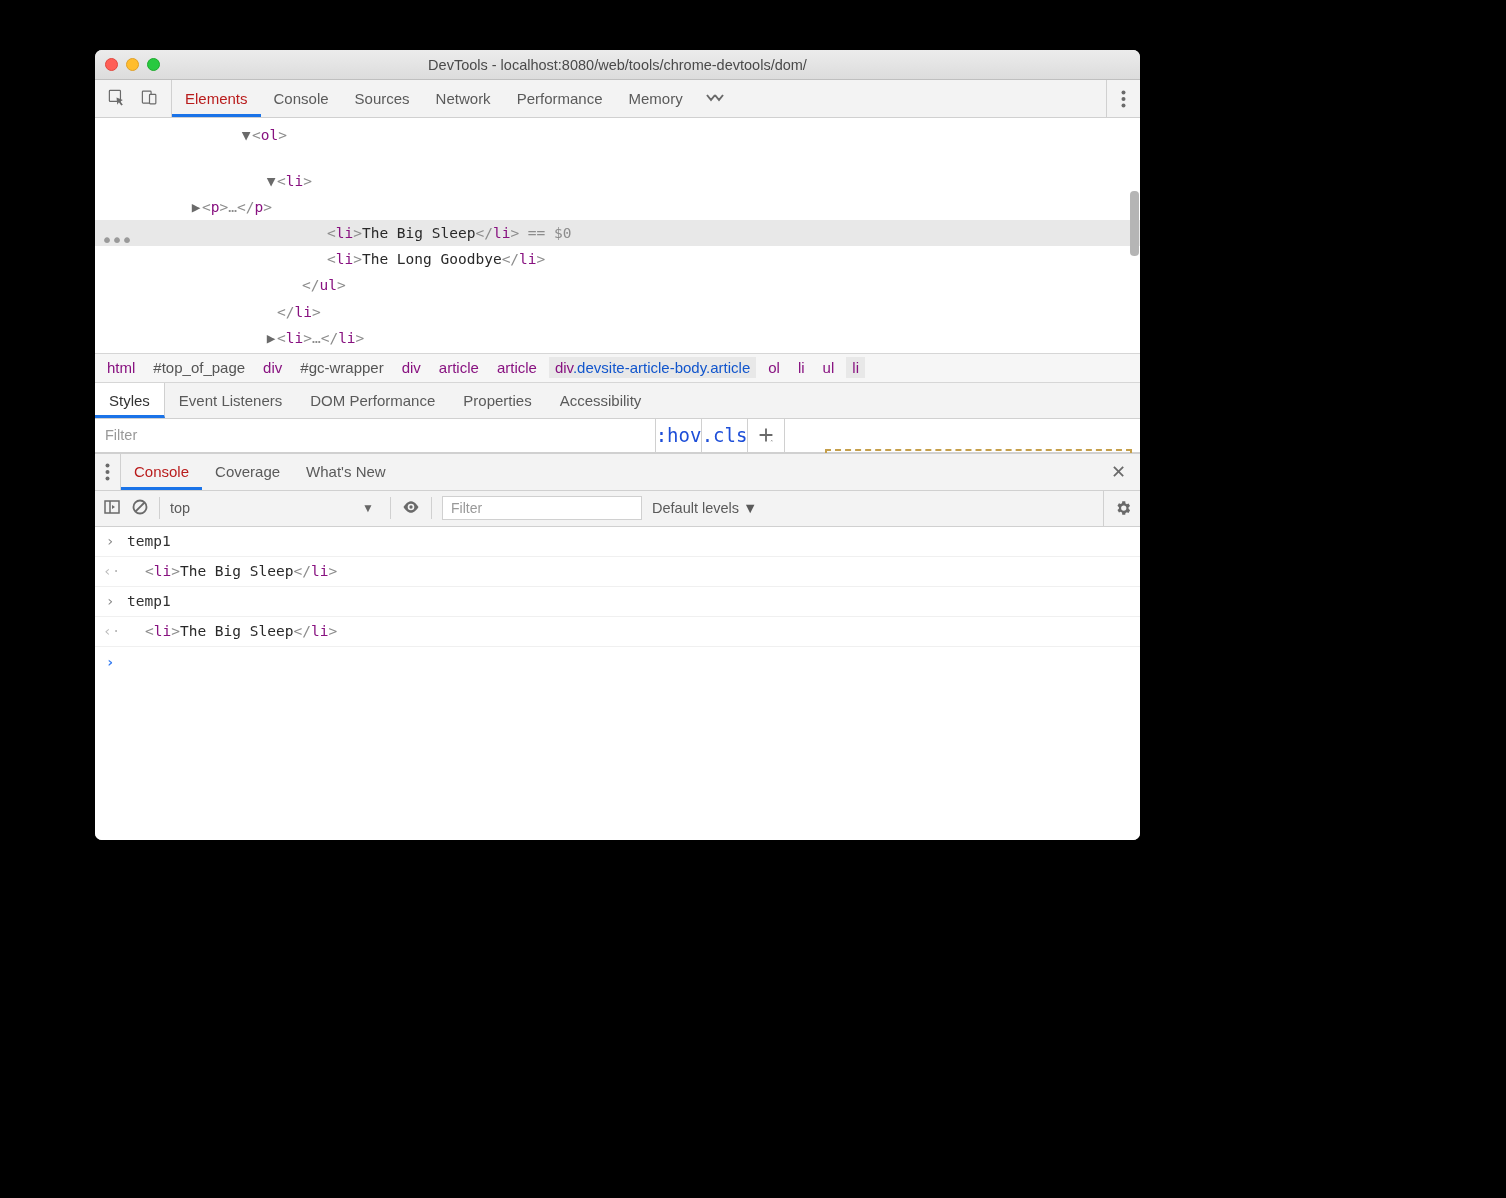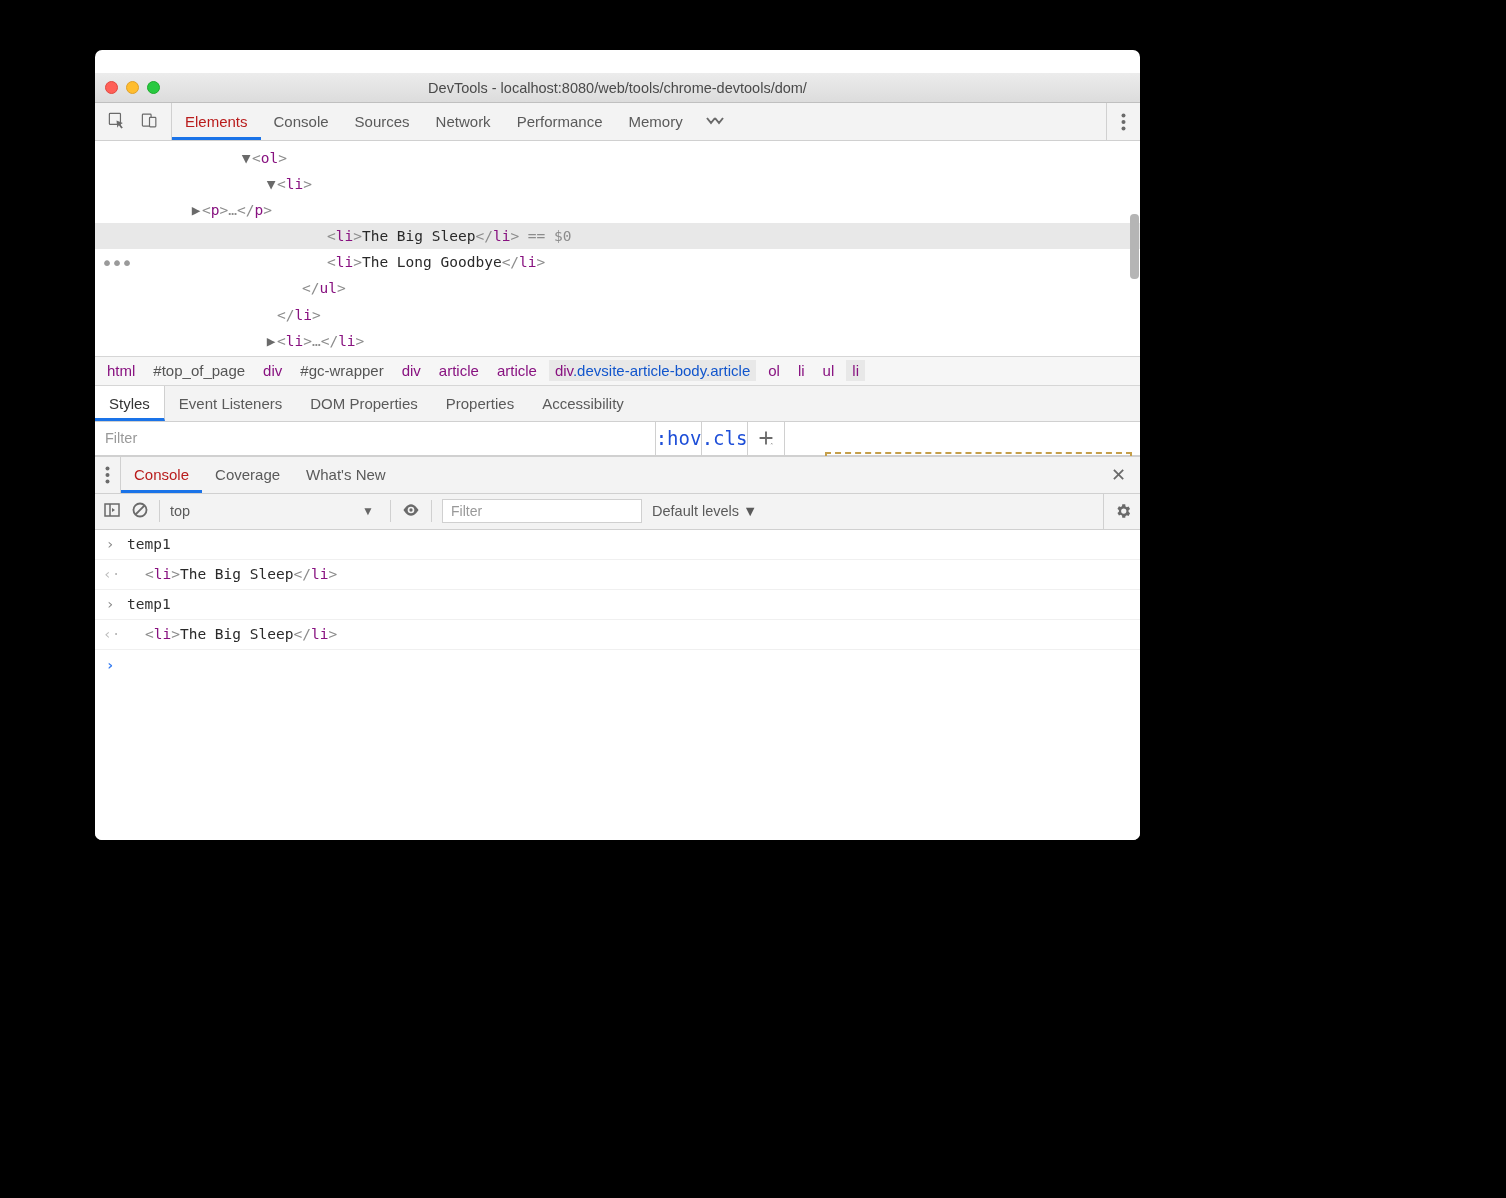--- a/index.html
+++ b/index.html
@@ -33,7 +33,6 @@
     align-items: center;
     position: relative;
     flex-shrink: 0;
-    margin-top: 23px;
   }
   .traffic-lights { display: flex; gap: 8px; padding-left: 10px; }
   .tl { width: 13px; height: 13px; border-radius: 50%; }

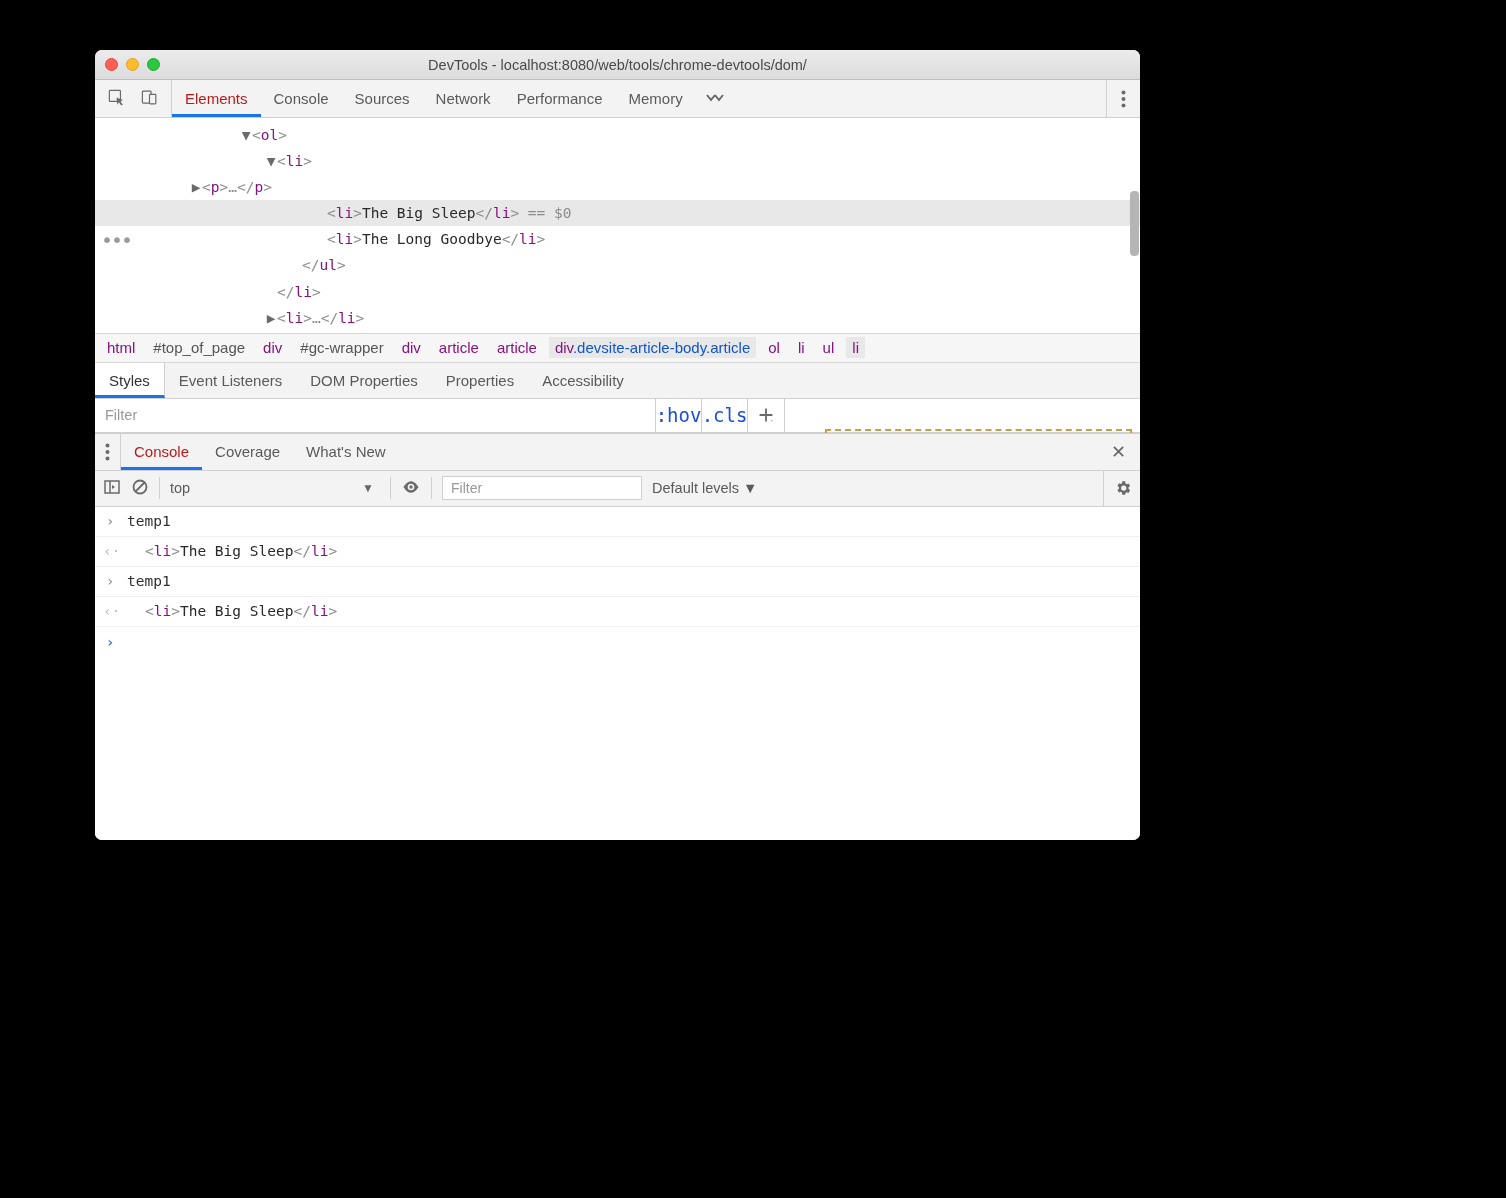--- a/index.html
+++ b/index.html
@@ -346,7 +346,7 @@
   <div class="dom-tree" id="dom-tree">
     <div class="scroll-thumb"></div>
   <div class="dom-line" style="padding-left: 145px;"><span class="tri">▼</span><span class="punct">&lt;</span><span class="tagname">ol</span><span class="punct">&gt;</span></div>
-      <div class="dom-line" style="padding-left: 170px;"><span class="tri">▼</span><span class="punct">&lt;</span><span class="tagname">li</span><span class="punct">&gt;</span></div>
+      <div class="dom-line" style="padding-left: 170px; margin-top: 20px;"><span class="tri">▼</span><span class="punct">&lt;</span><span class="tagname">li</span><span class="punct">&gt;</span></div>
       <div class="dom-line" style="padding-left: 95px;"><span class="tri">▶</span><span class="punct">&lt;</span><span class="tagname">p</span><span class="punct">&gt;</span><span class="punct">…</span><span class="punct">&lt;/</span><span class="tagname">p</span><span class="punct">&gt;</span></div>
       <div class="dom-line selected" style="padding-left: 232px;"><span class="ellipsis-gutter" style="top: 112px;">•••</span><span class="punct">&lt;</span><span class="tagname">li</span><span class="punct">&gt;</span><span class="text">The Big Sleep</span><span class="punct">&lt;/</span><span class="tagname">li</span><span class="punct">&gt;</span><span class="anno"> == $0</span></div>
       <div class="dom-line" style="padding-left: 232px;"><span class="punct">&lt;</span><span class="tagname">li</span><span class="punct">&gt;</span><span class="text">The Long Goodbye</span><span class="punct">&lt;/</span><span class="tagname">li</span><span class="punct">&gt;</span></div>

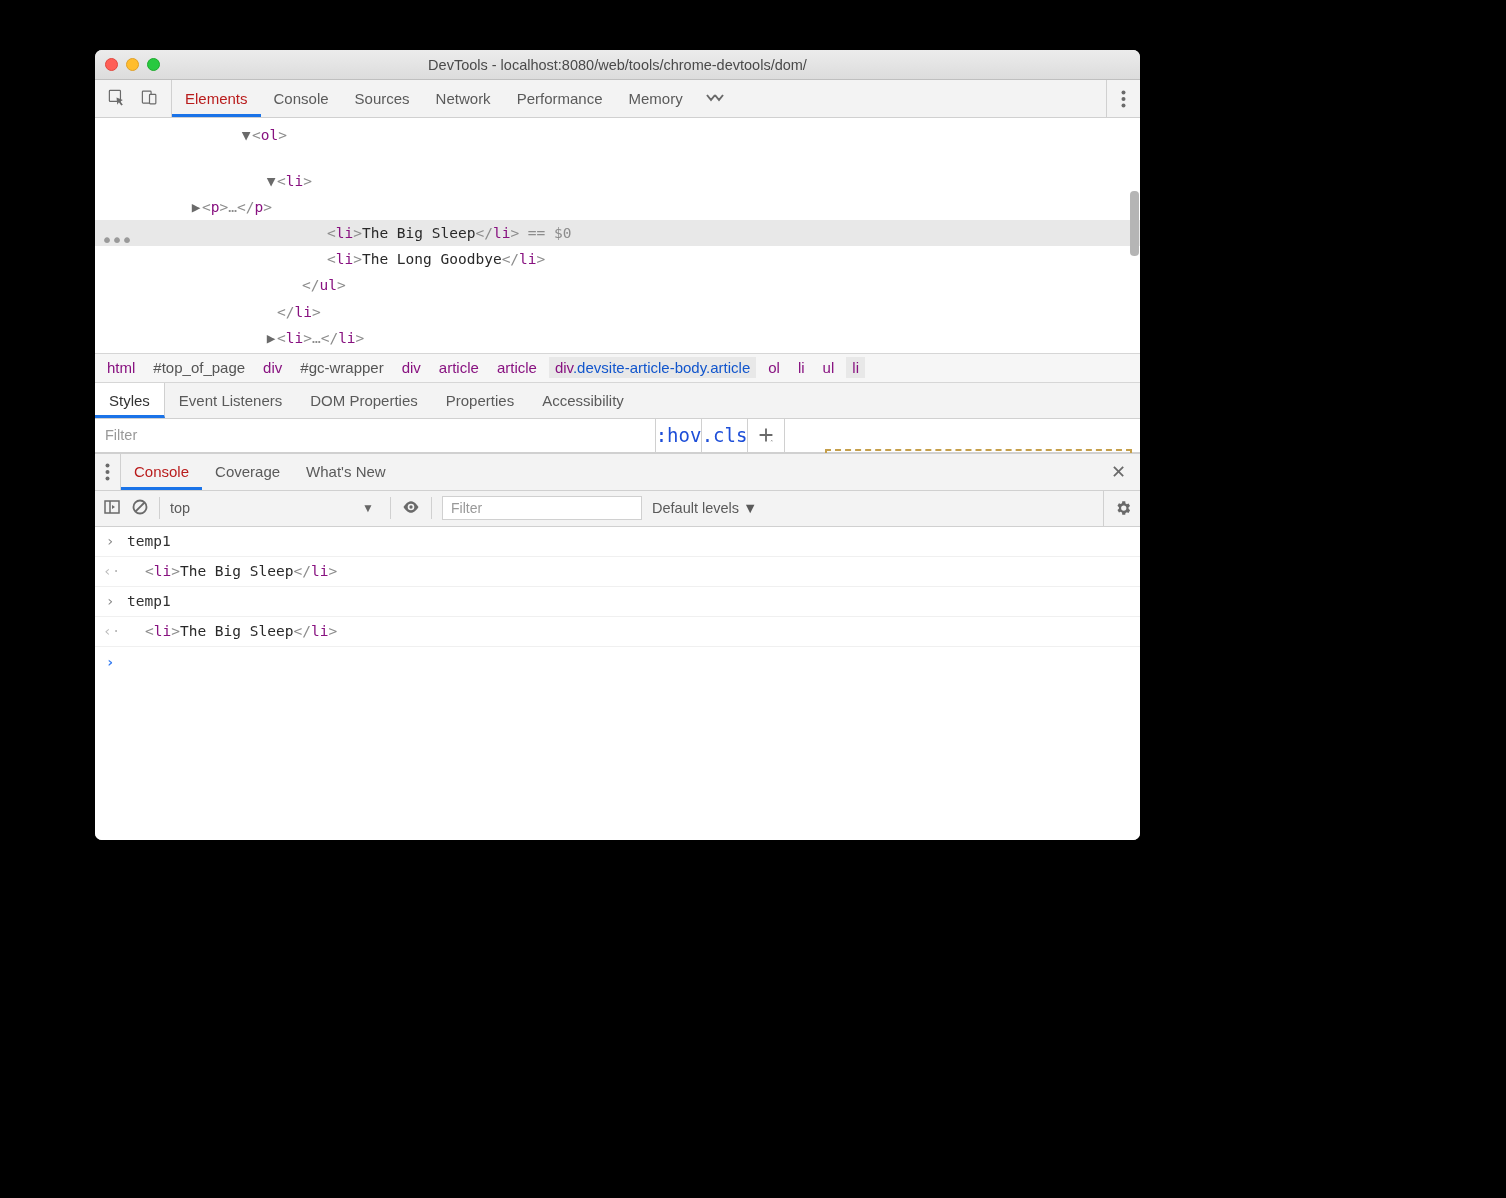--- a/index.html
+++ b/index.html
@@ -373,7 +373,7 @@
   <div class="subtabs" id="subtabs">
       <div class="subtab active">Styles</div>
       <div class="subtab">Event Listeners</div>
-      <div class="subtab">DOM Properties</div>
+      <div class="subtab">DOM Performance</div>
       <div class="subtab">Properties</div>
       <div class="subtab">Accessibility</div>
     </div>

